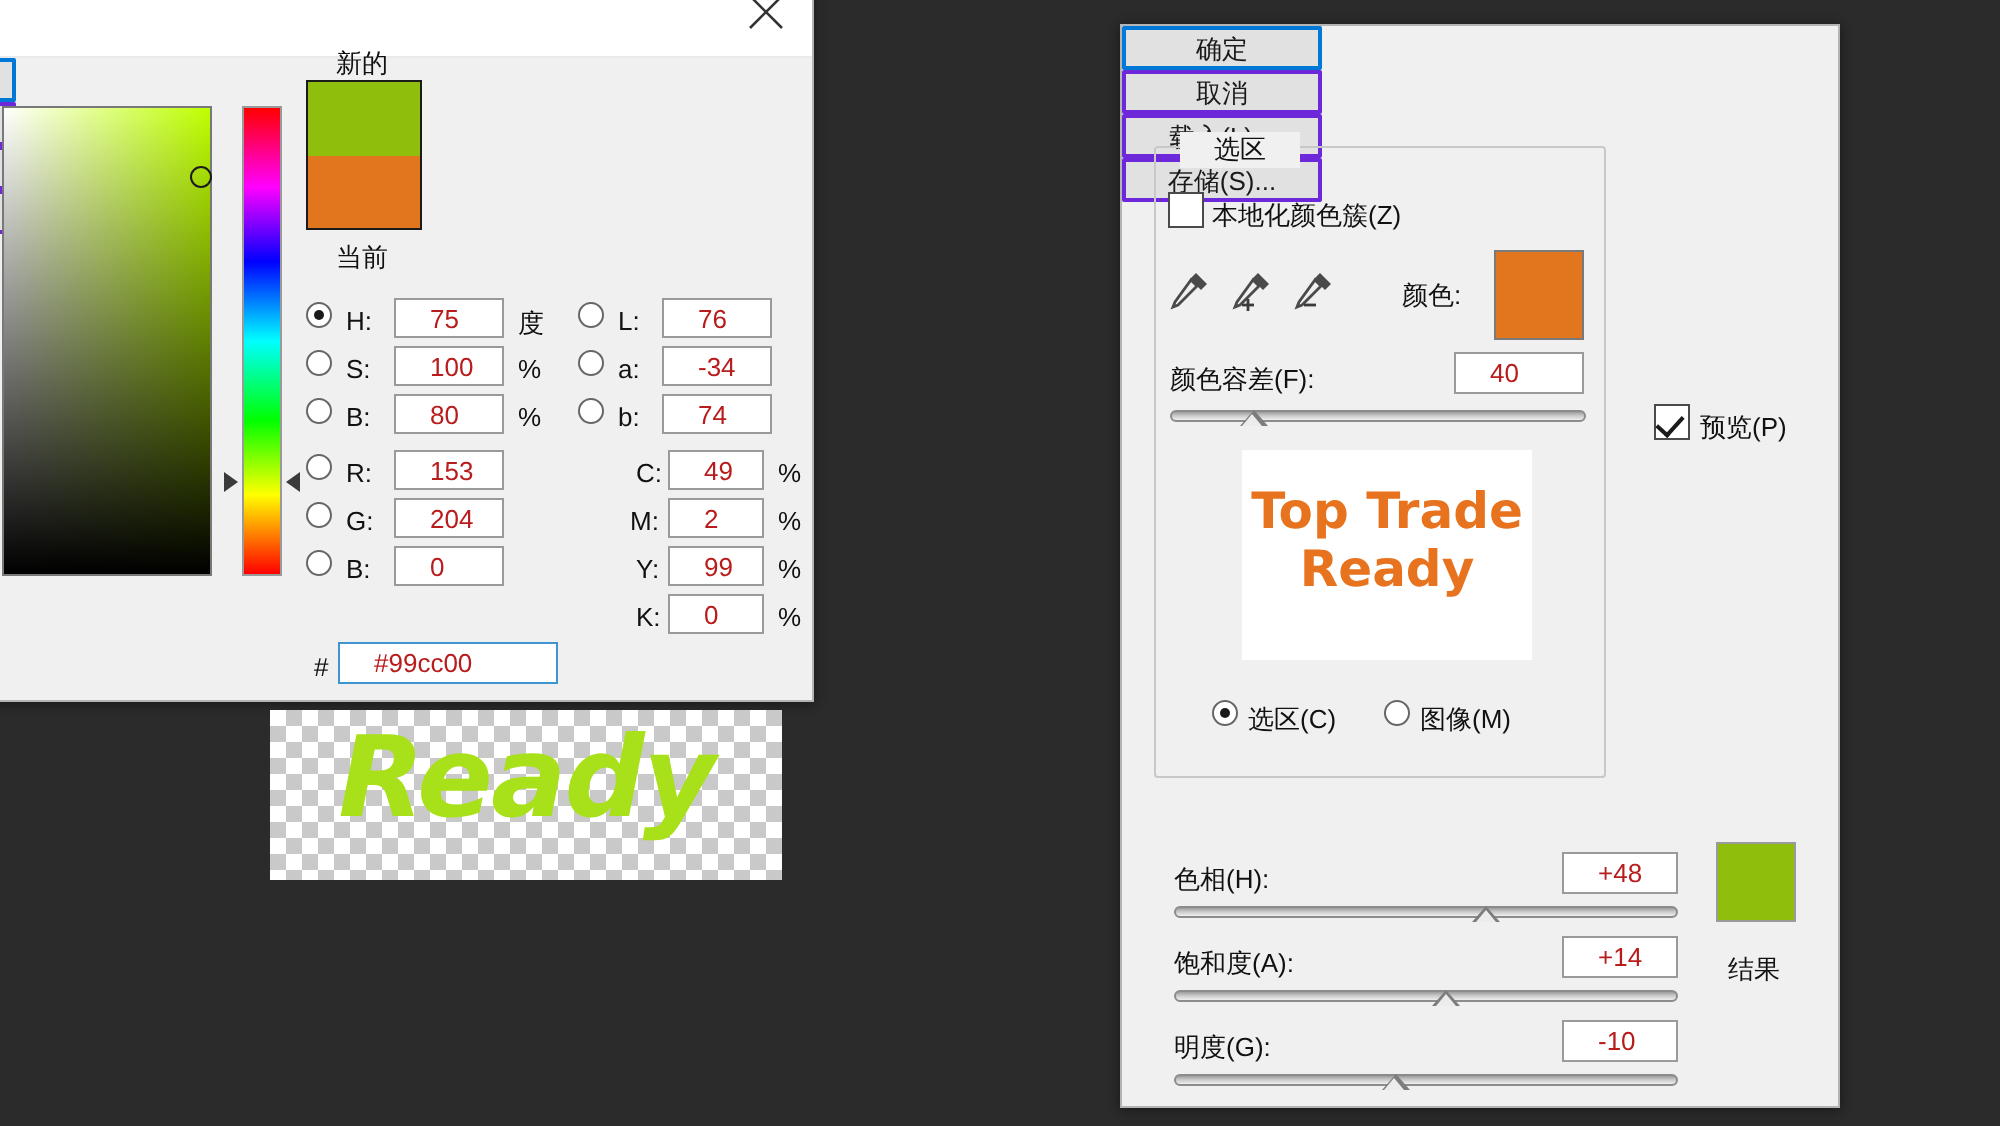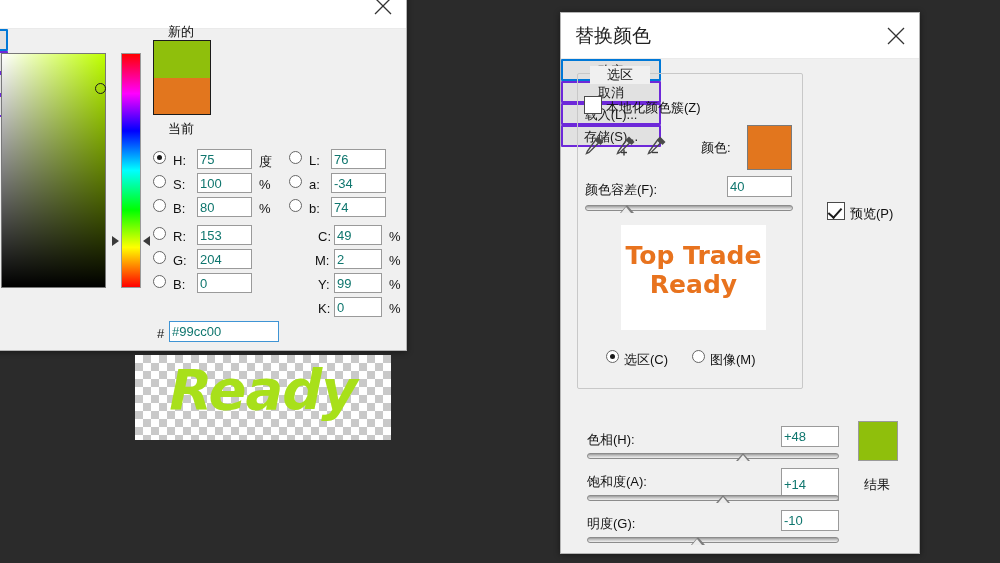--- a/index.html
+++ b/index.html
@@ -354,15 +354,6 @@
 
   <div class="dialog" id="replace">
 
-    <div class="titlebar">
-      <div class="title-text">替换颜色</div>
-      <div class="close-btn">
-        <svg width="18" height="18" viewBox="0 0 18 18">
-          <line x1="1" y1="1" x2="17" y2="17" stroke="#333" stroke-width="1.3"></line>
-          <line x1="17" y1="1" x2="1" y2="17" stroke="#333" stroke-width="1.3"></line>
-        </svg>
-      </div>
-    </div>
 
     <div class="groupbox" style="left:16px; top:60px; width:226px; height:316px;">
       <div class="group-title">选区</div>

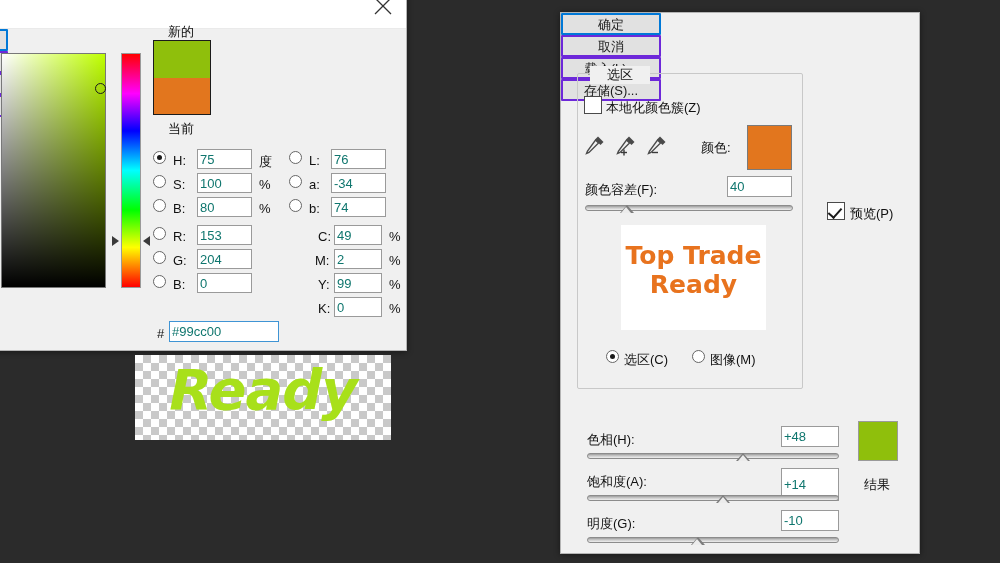--- a/index.html
+++ b/index.html
@@ -64,10 +64,10 @@
     background: #ffffff;
     border: 1px solid #9a9a9a;
     font-size: 13px;
-    color: #0f766e;
+    color: #b91c1c;
     display: flex;
     align-items: center;
-    padding-left: 2px;
+    padding-left: 17px;
     cursor: text;
   }
   .field.focused { border: 1px solid #3f94d4; }

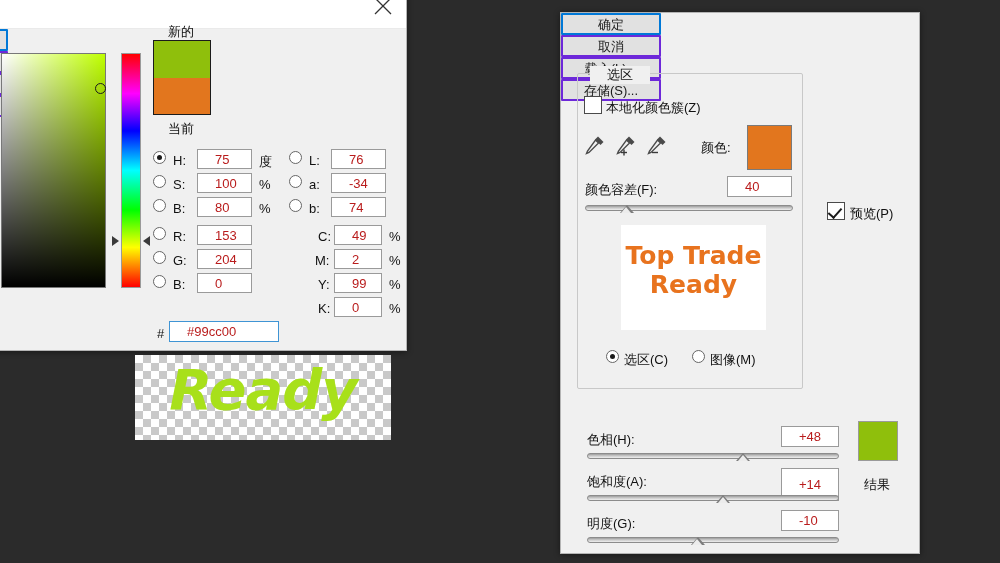--- a/index.html
+++ b/index.html
@@ -413,7 +413,7 @@
     </div>
 
     <div class="lbl" style="left:26px; top:460px;">饱和度(A):</div>
-    <div class="field" style="position:absolute; left:220px; top:455px; width:58px; height:33px;">+14</div>
+    <div class="field" style="position:absolute; left:220px; top:455px; width:58px; height:21px;">+14</div>
     <div class="slider" id="sl-sat" style="left:26px; top:478px; width:252px;">
       <div class="track"></div>
       <div class="thumb" style="left: 129.08px;"></div>

